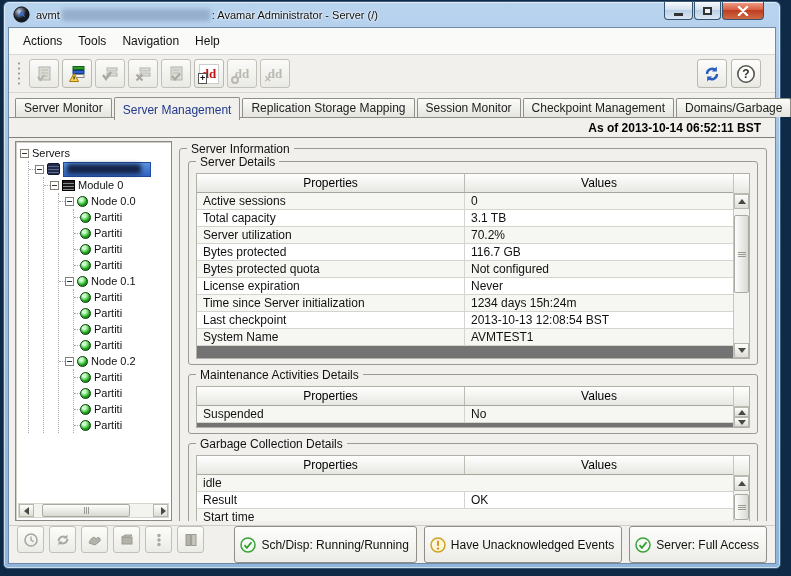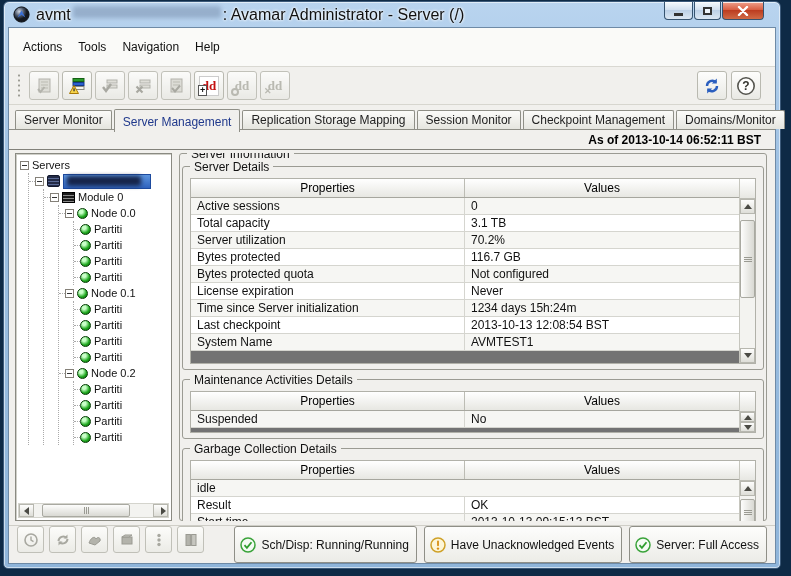--- a/index.html
+++ b/index.html
@@ -13,7 +13,7 @@
          box-shadow:inset 0 0 0 1px rgba(255,255,255,.55); }
   .titlebar { height:25px; display:flex; align-items:center; padding-left:9px; position:relative; }
   .logo { width:17px; height:17px; margin-right:6px; flex:none; }
-  .title { font-size:16px; color:#111; text-shadow:0 0 3px #fff,0 0 3px #fff; display:flex; align-items:flex-start; white-space:nowrap; }
+  .title { font-size:11px; color:#111; text-shadow:0 0 3px #fff,0 0 3px #fff; display:flex; align-items:flex-end; white-space:nowrap; }
   .redact { display:inline-block; border-radius:2px; filter:blur(2px); }
   .redact-title { width:148px; height:12px; margin:0 2px; background:rgba(90,110,140,.35); }
   .wctrls { position:absolute; top:0; right:16px; display:flex; }

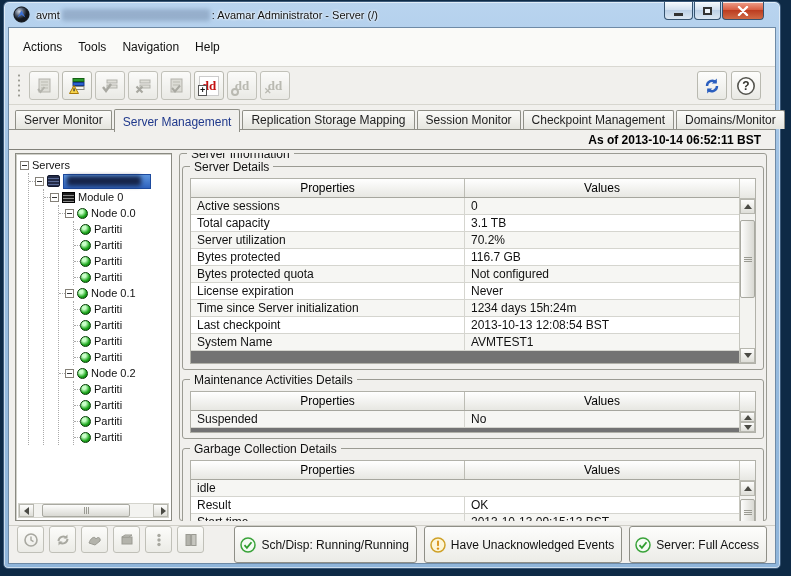--- a/index.html
+++ b/index.html
@@ -30,7 +30,7 @@
             background:#f1f0ed; border:1px solid #6e8aa6; display:flex; flex-direction:column; }
 
   
-  .menubar { height:39px; background:#fafaf8; border-bottom:1px solid #d9d8d2;
+  .menubar { height:27px; background:#fafaf8; border-bottom:1px solid #d9d8d2;
              display:flex; align-items:center; padding-left:6px; }
   .menu-item { font-size:12px; color:#111; padding:2px 8px; cursor:default; }
 

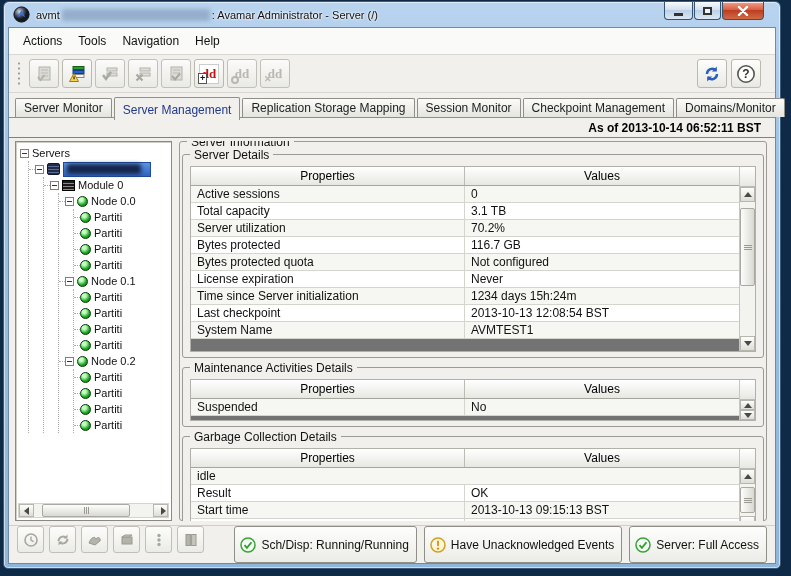--- a/index.html
+++ b/index.html
@@ -269,7 +269,7 @@
       <span class="tab">Replication Storage Mapping</span>
       <span class="tab">Session Monitor</span>
       <span class="tab">Checkpoint Management</span>
-      <span class="tab">Domains/Monitor</span>
+      <span class="tab">Domains/Garbage</span>
     </div>
 
     <div class="content">

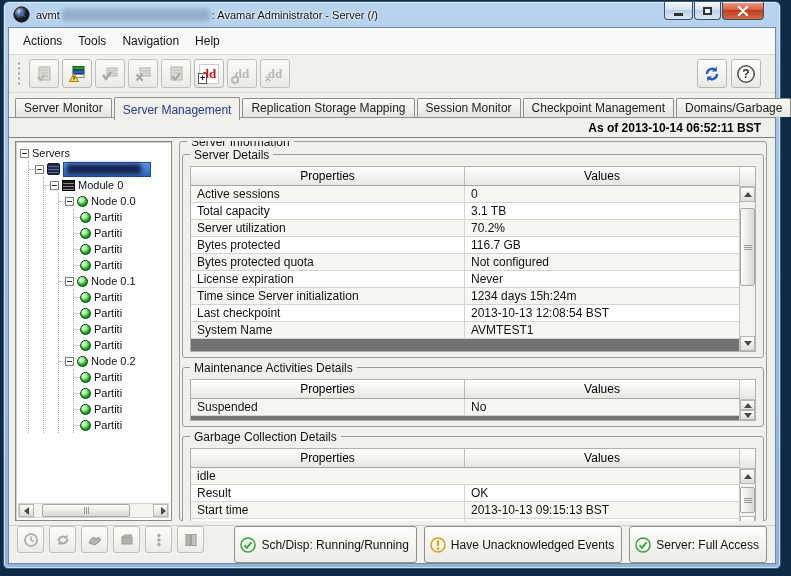--- a/index.html
+++ b/index.html
@@ -102,7 +102,7 @@
   .right { flex:1; margin-left:7px; overflow:hidden; }
   .gb { border:1px solid #9b9b93; border-radius:3px; position:relative; padding:11px 7px 5px; background:#f1f0ed; }
   .gb-title { position:absolute; top:-7px; left:7px; background:#f1f0ed; padding:0 4px; font-size:12px; color:#111; white-space:nowrap; }
-  .gb-outer { height:100%; padding:12px 2px 6px; }
+  .gb-outer { height:100%; margin-top:7px; padding:12px 8px 6px; }
   .gb-sec { margin-bottom:9px; }
 
   

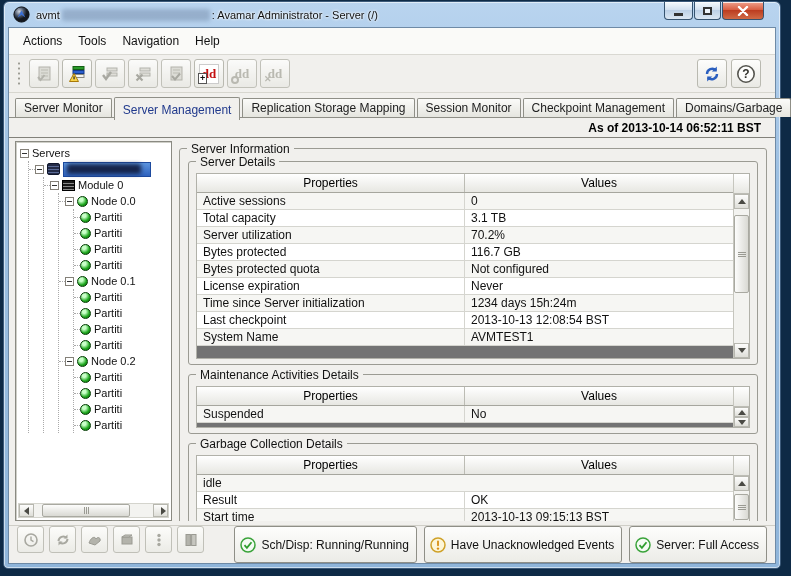--- a/index.html
+++ b/index.html
@@ -511,7 +511,6 @@
                     </div>
                   <div class="tr">
                       <span class="td">Start time</span>
-                      <span class="td">2013-10-13 09:15:13 BST</span>
                     </div>
                   <div class="tr">
                       <span class="td">End time</span>

